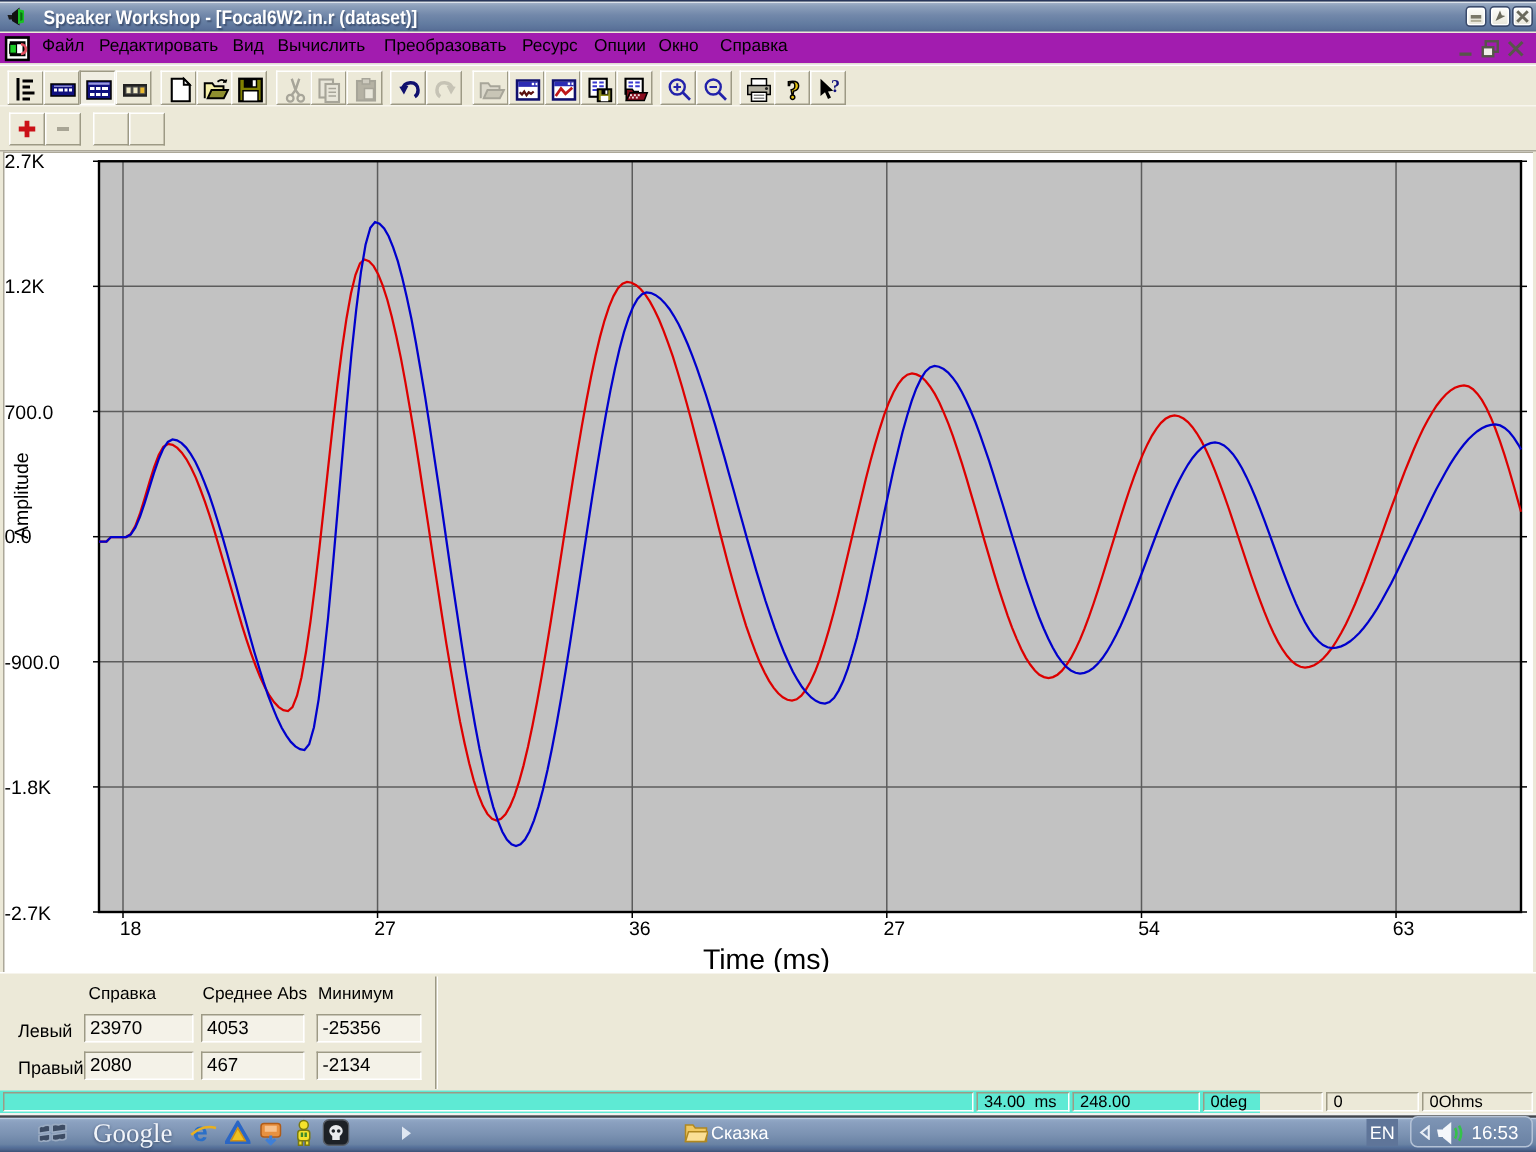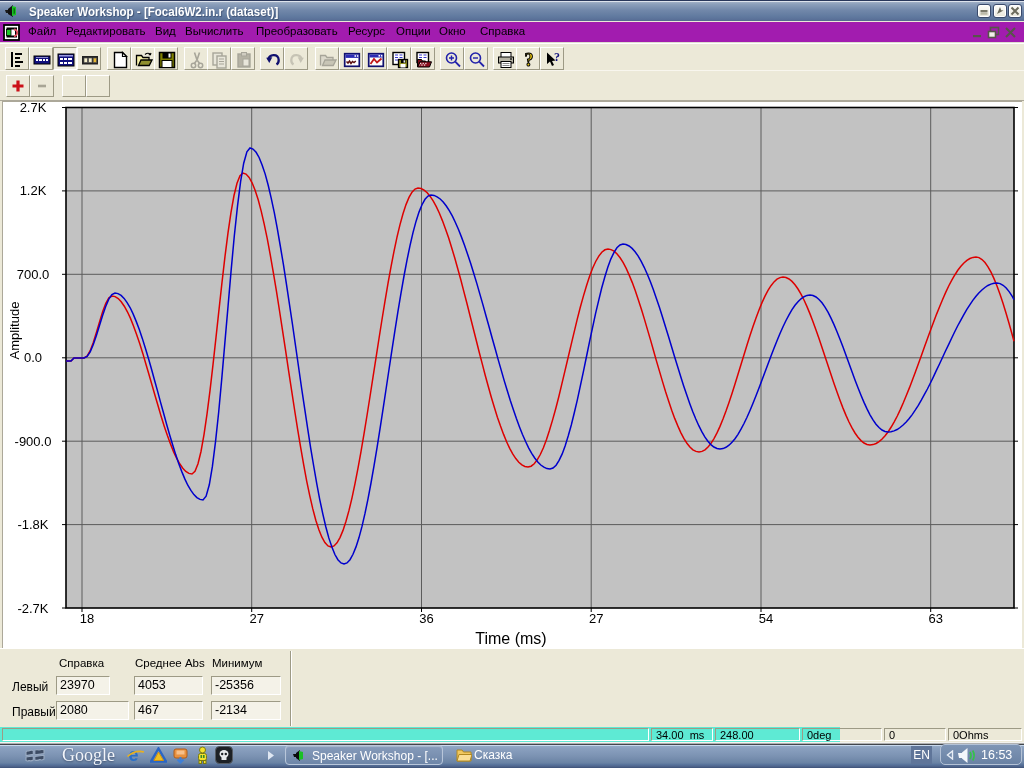--- a/index.html
+++ b/index.html
@@ -30,7 +30,7 @@
 
 #chart{position:absolute;left:2px;top:101px;width:1020px;height:547px;background:#fff;
  border-top:1px solid #aca899;border-left:1px solid #aca899}
-.ylab{position:absolute;left:0;width:60px;text-align:center;font-size:13px;color:#000}
+.ylab{position:absolute;left:0;width:60px;text-align:left;font-size:13px;color:#000}
 .xlab{position:absolute;top:509px;width:50px;text-align:center;font-size:13px;color:#000}
 #timelab{position:absolute;left:408px;top:528px;width:200px;text-align:center;font-size:16px}
 #amplab{position:absolute;left:-59px;top:221px;width:140px;text-align:center;font-size:13px;transform:rotate(-90deg)}

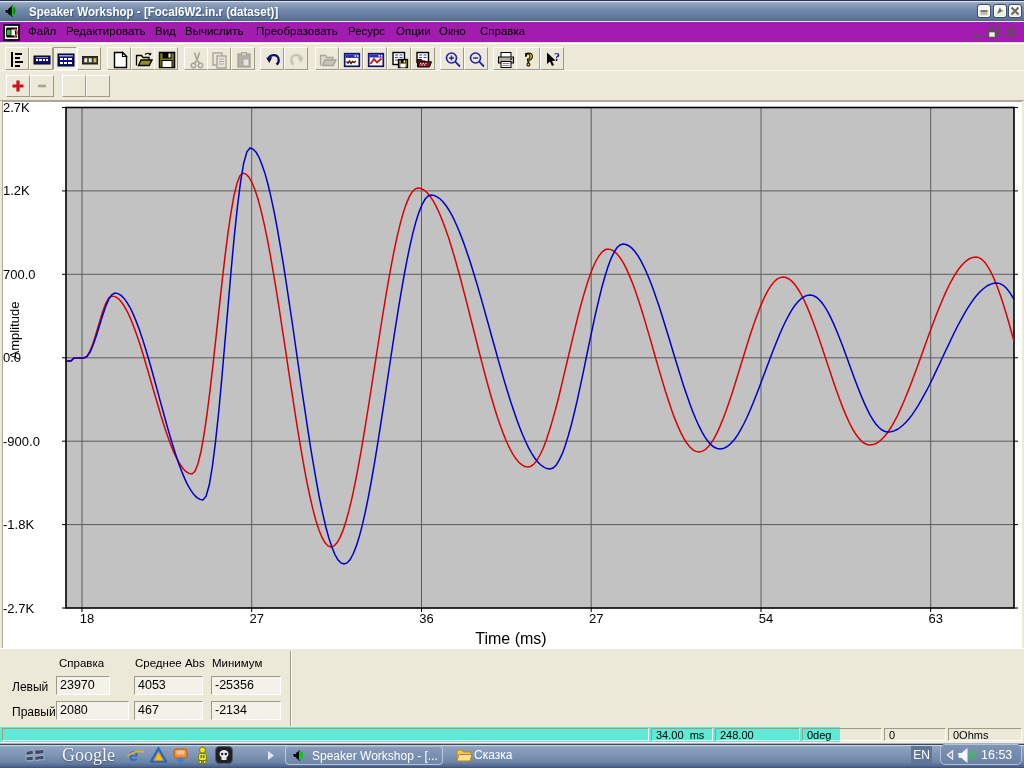--- a/index.html
+++ b/index.html
@@ -32,7 +32,7 @@
  border-top:1px solid #aca899;border-left:1px solid #aca899}
 .ylab{position:absolute;left:0;width:60px;text-align:left;font-size:13px;color:#000}
 .xlab{position:absolute;top:509px;width:50px;text-align:center;font-size:13px;color:#000}
-#timelab{position:absolute;left:408px;top:528px;width:200px;text-align:center;font-size:16px}
+#timelab{position:absolute;left:408px;top:528px;width:200px;text-align:center;font-size:19px}
 #amplab{position:absolute;left:-59px;top:221px;width:140px;text-align:center;font-size:13px;transform:rotate(-90deg)}
 
 #stats{position:absolute;left:0;top:648px;width:1024px;height:79px;background:#ece9d8;border-top:1px solid #fff}

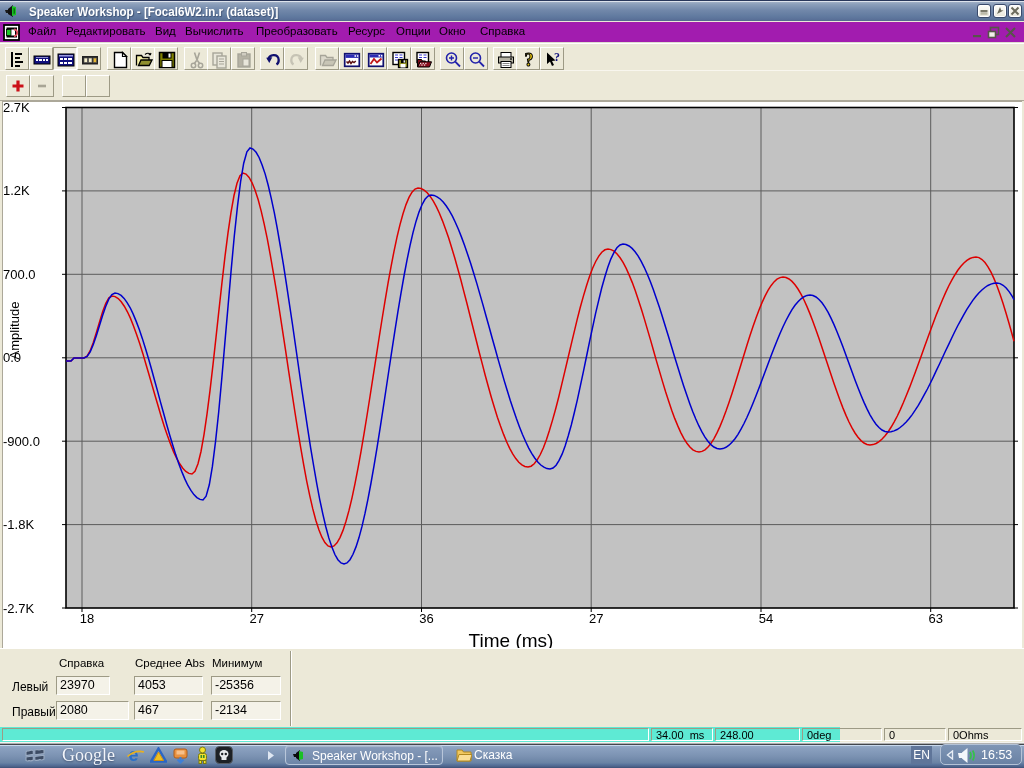--- a/index.html
+++ b/index.html
@@ -373,7 +373,7 @@
  <div class="shead" style="left:212px">Минимум</div>
  <div class="slab" style="left:12px;top:31px">Левый</div>
  <div class="slab" style="left:12px;top:56px">Правый</div>
- <div class="sfield" style="left:56px;top:27px;width:54px">23970</div>
+ <div class="sfield" style="left:56px;top:27px;width:73px">23970</div>
  <div class="sfield" style="left:134px;top:27px;width:69px">4053</div>
  <div class="sfield" style="left:211px;top:27px;width:70px">-25356</div>
  <div class="sfield" style="left:56px;top:52px;width:73px">2080</div>

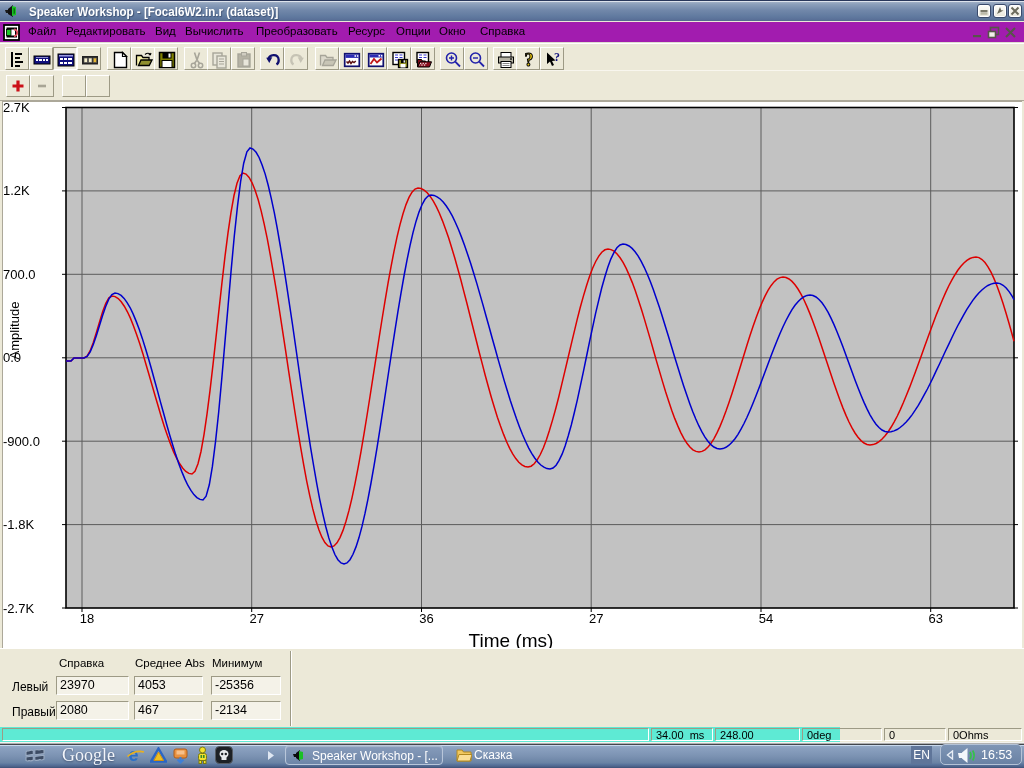--- a/index.html
+++ b/index.html
@@ -432,14 +432,6 @@
  <svg class="abs" style="left:266px;top:8px" width="10" height="11" viewBox="0 0 10 11">
   <path d="M2 1 L8 5.5 L2 10 Z" fill="#dfe7f2"></path>
  </svg>
- <div id="taskbtn1">
-  <svg class="abs" style="left:6px;top:3px" width="15" height="14" viewBox="0 0 15 14">
-   <polygon points="1,5 4,5 4,8 2,8" fill="#0c0c0c"></polygon>
-   <polygon points="4,4 8,1 8,12 4,9" fill="#0c0c0c"></polygon>
-   <polygon points="7,2 11,3 11,10 7,11" fill="#19c024"></polygon>
-  </svg>
-  <div class="tbtxt" style="left:26px;top:3px">Speaker Workshop - [...</div>
- </div>
  <svg class="abs" style="left:456px;top:6px" width="16" height="14" viewBox="0 0 16 14">
   <path d="M1 13 L1 2 h5 l1.5 2 h7.5 v9 z" fill="#f0c860" stroke="#b08820"></path>
   <path d="M1 13 L3 6.5 h13 L14 13 z" fill="#fadf96" stroke="#b08820"></path>

